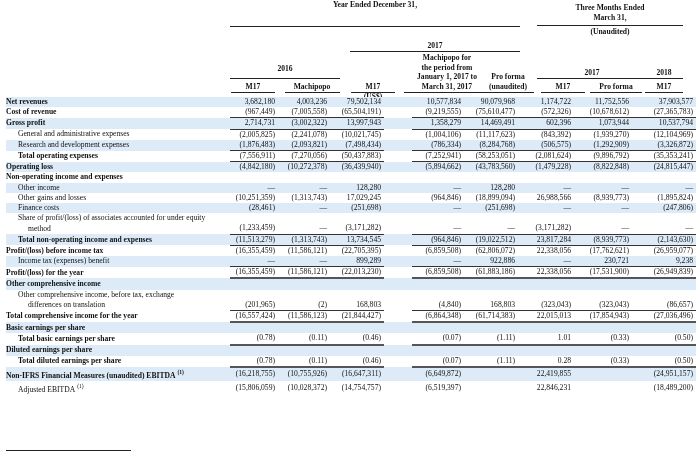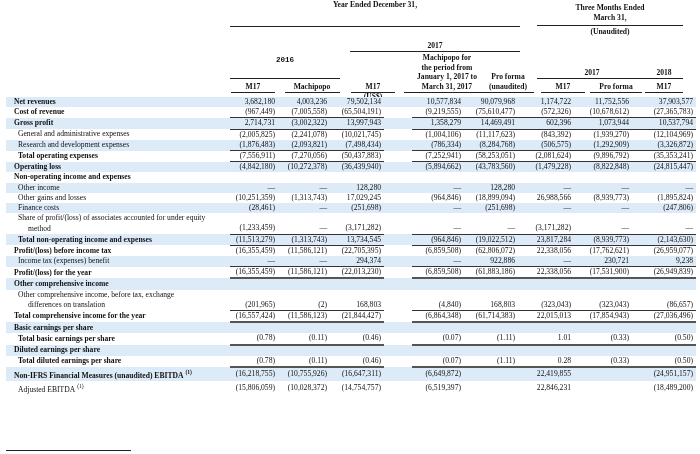--- a/index.html
+++ b/index.html
@@ -37,7 +37,7 @@
   <div class="hline" style="left:537px; top:25px; width:146px;"></div>
   <div class="hdr" style="left:537px; top:27px; width:146px;">(Unaudited)</div>
 
-  <div class="hdr" style="left:230px; top:56px; width:110px;font-family:Liberation Mono, monospace;">2016</div>
+  <div class="hdr" style="left:230px; top:64px; width:110px;">2016</div>
   <div class="hline" style="left:230px; top:78px; width:110px;"></div>
 
   <div class="hdr" style="left:350px; top:41px; width:170px;">2017</div>

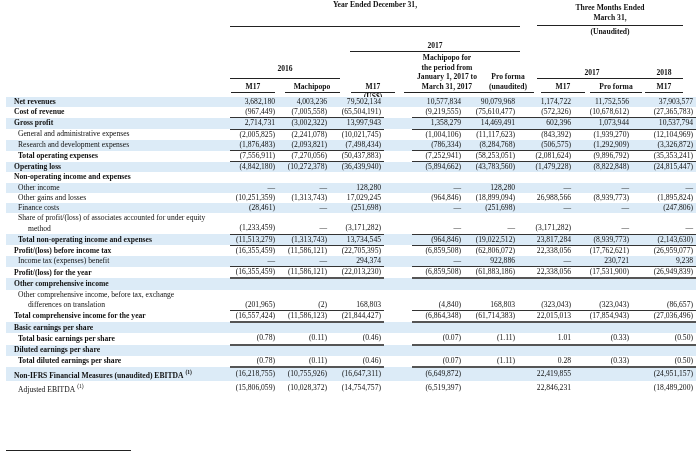--- a/index.html
+++ b/index.html
@@ -11,7 +11,7 @@
   col.gap { width:28px; }
   col.c4 { width:52px; } col.c5 { width:54px; } col.c6 { width:56px; } col.c7 { width:58px; } col.c8 { width:64px; }
   td { padding:0 3px; height:10.2px; line-height:10.2px; white-space:nowrap; text-align:right; }
-  td.l { text-align:left; padding-left:8px; }
+  td.l { text-align:left; padding-left:0; }
   td.l.i1 { padding-left:12px; }
   td.l.i2 { padding-left:22px; }
   tr.bold td.l { font-weight:bold; }

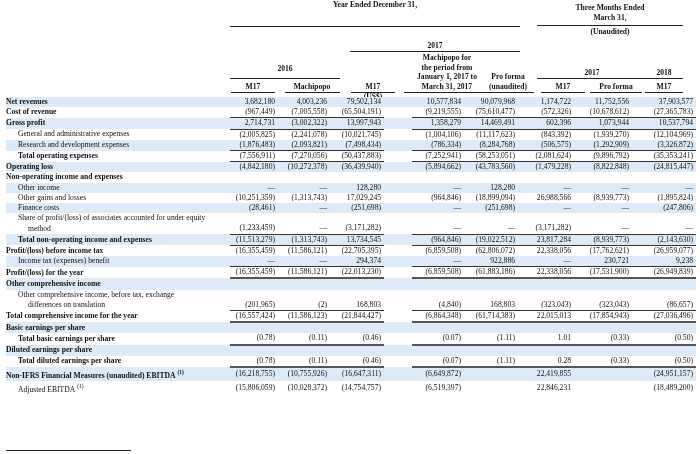--- a/index.html
+++ b/index.html
@@ -275,7 +275,7 @@
           <td class="l i1"><span>Income tax (expenses) benefit</span></td>
           <td class="ul">—</td>
           <td class="ul">—</td>
-          <td class="ul">294,374</td>
+          <td class="ul">899,289</td>
           <td></td>
           <td class="ul">—</td>
           <td class="ul">922,886</td>

